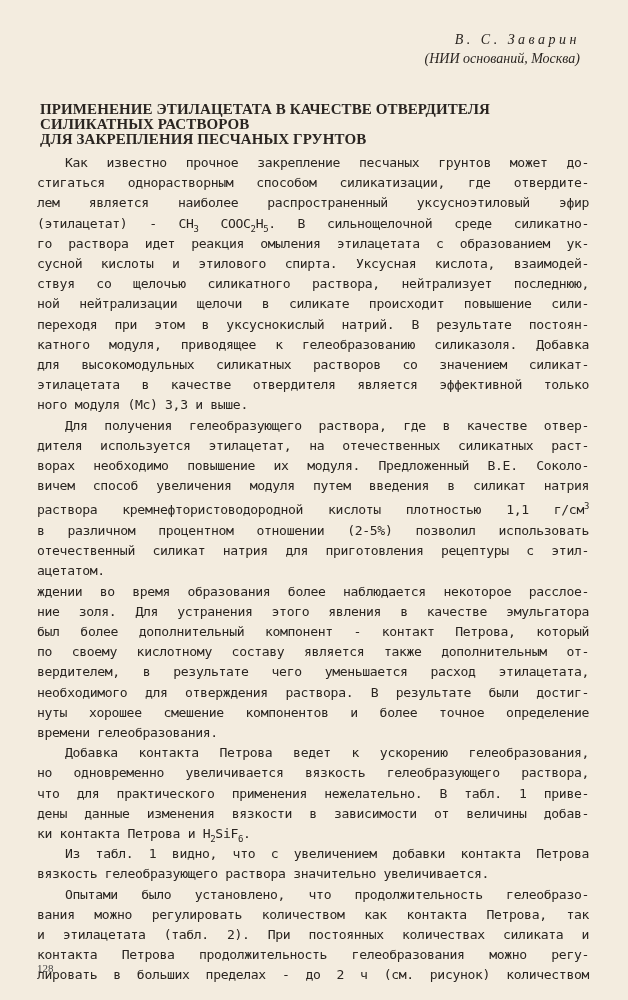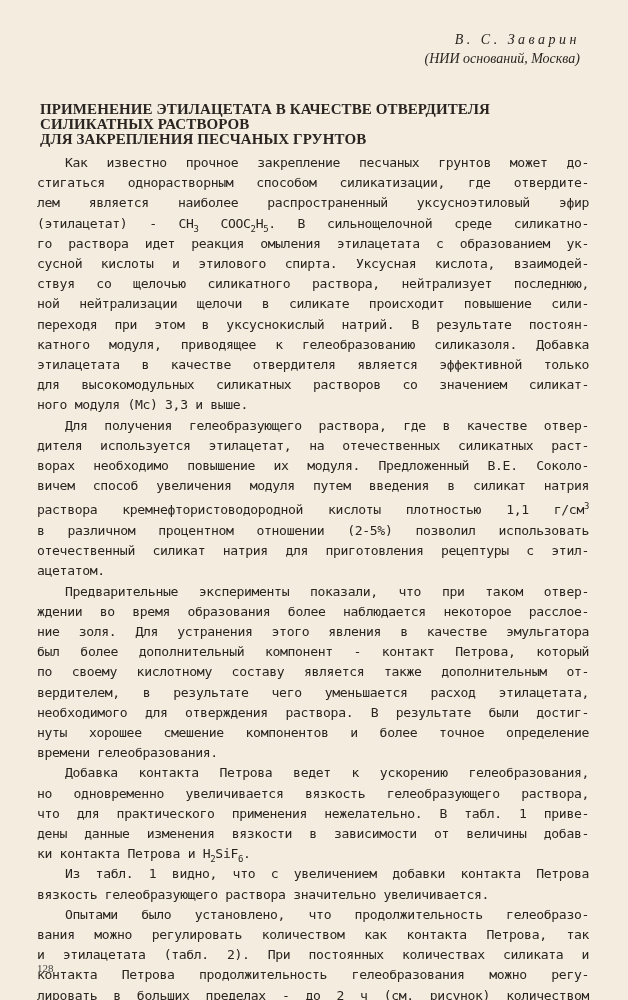--- a/index.html
+++ b/index.html
@@ -64,8 +64,8 @@
       <span class="line">ной нейтрализации щелочи в силикате происходит повышение сили-</span>
       <span class="line">переходя при этом в уксуснокислый натрий. В результате постоян-</span>
       <span class="line">катного модуля, приводящее к гелеобразованию силиказоля. Добавка</span>
+      <span class="line">для высокомодульных силикатных растворов со значением силикат-</span>
       <span class="line">этилацетата в качестве отвердителя является эффективной только</span>
-      <span class="line">для высокомодульных силикатных растворов со значением силикат-</span>
       <span class="line last">ного модуля (Мс) 3,3 и выше.</span>
     </div>
 

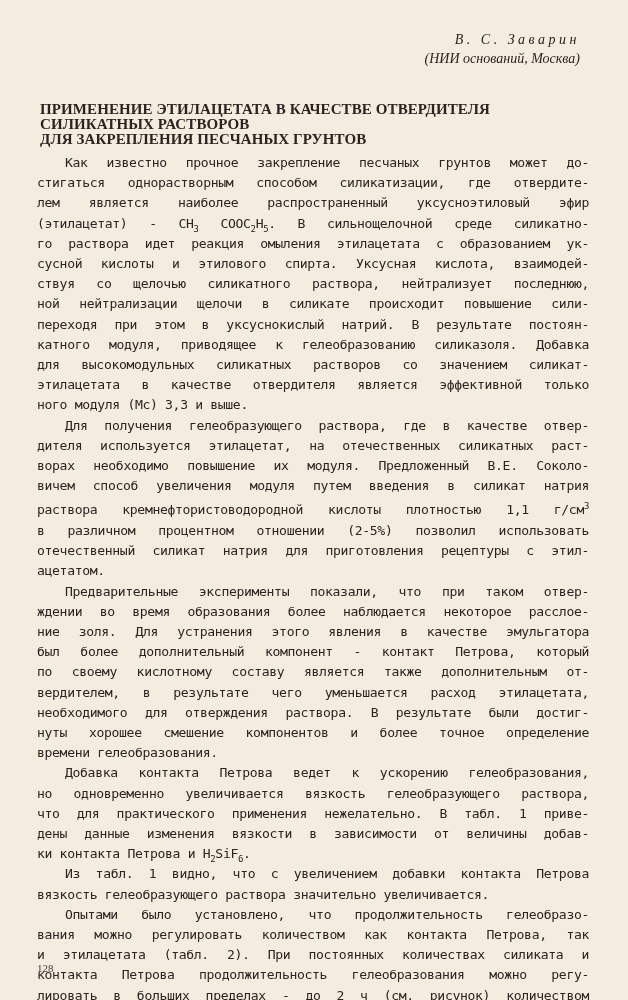--- a/index.html
+++ b/index.html
@@ -81,7 +81,6 @@
     </div>
 
     <div>
-      <span class="line indent">Предварительные эксперименты показали, что при таком отвер-</span>
       <span class="line">ждении во время образования более наблюдается некоторое расслое-</span>
       <span class="line">ние золя. Для устранения этого явления в качестве эмульгатора</span>
       <span class="line">был более дополнительный компонент - контакт Петрова, который</span>

